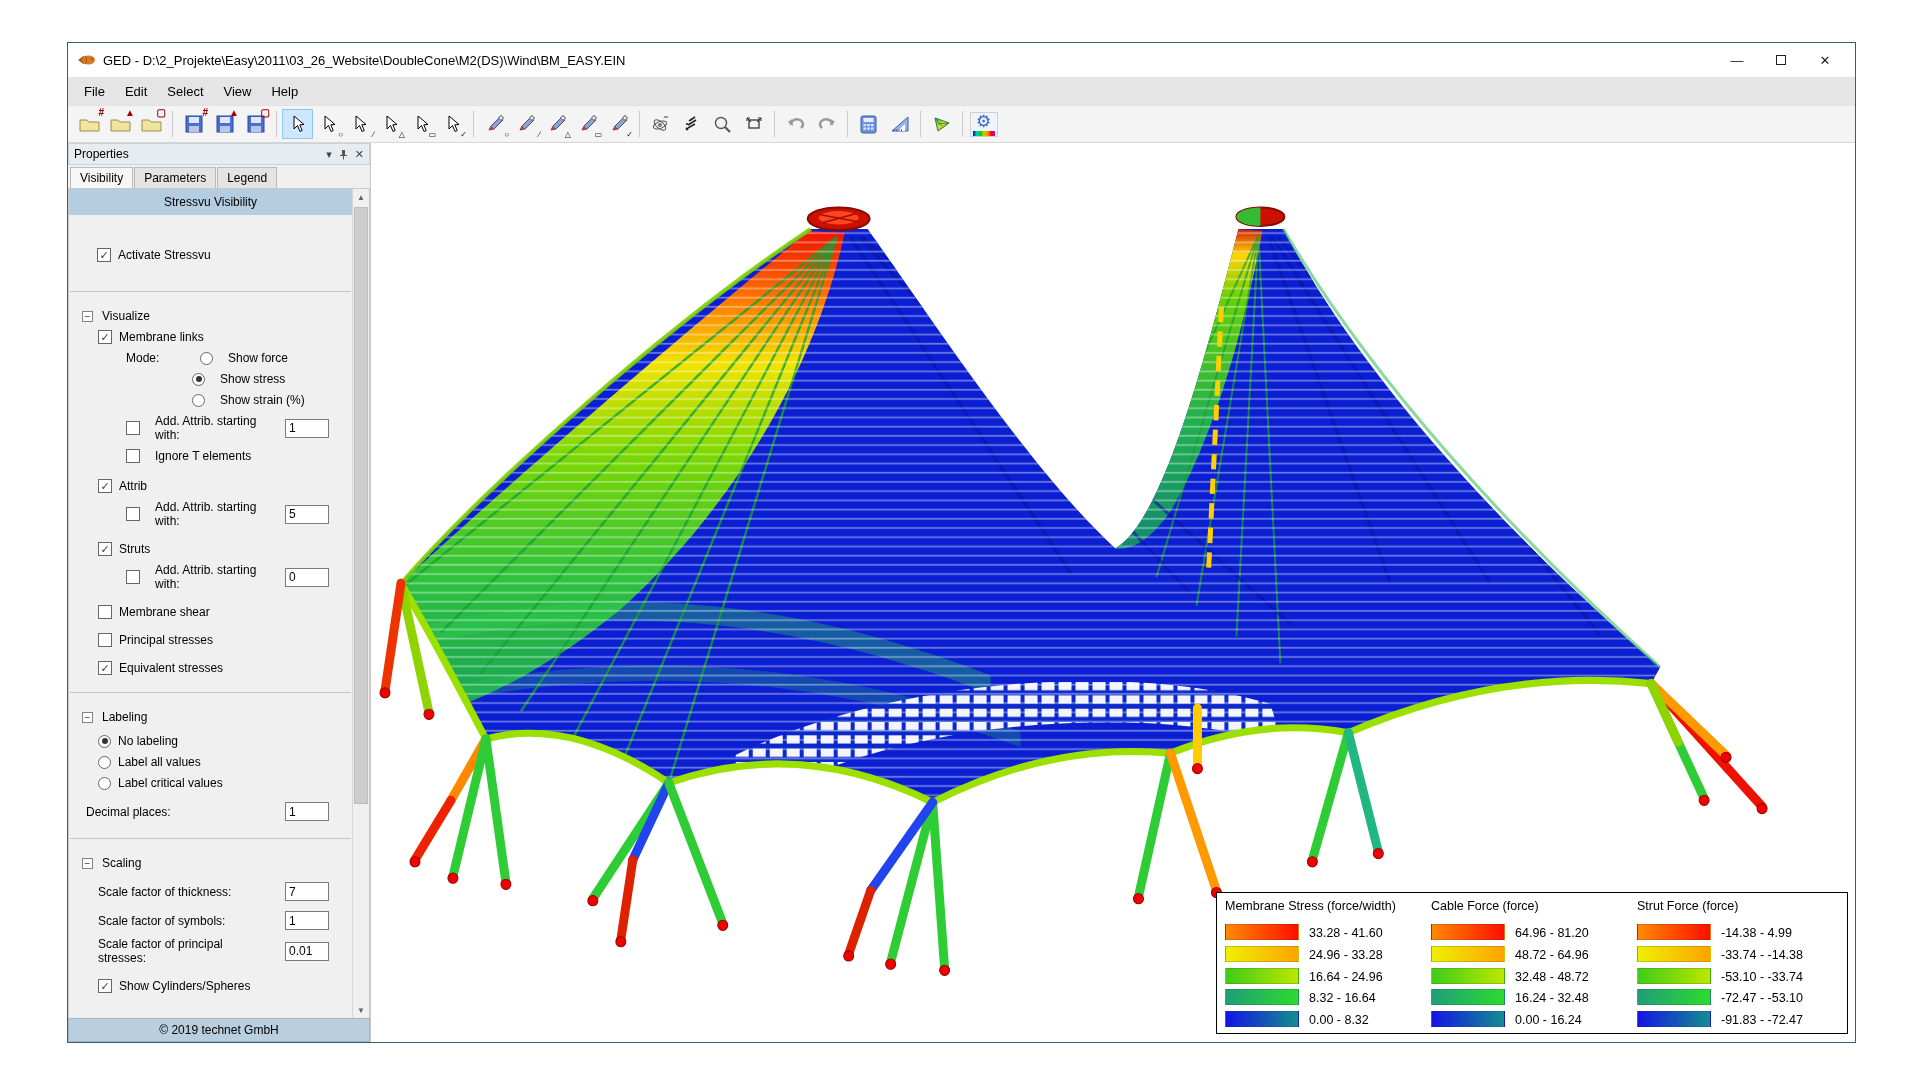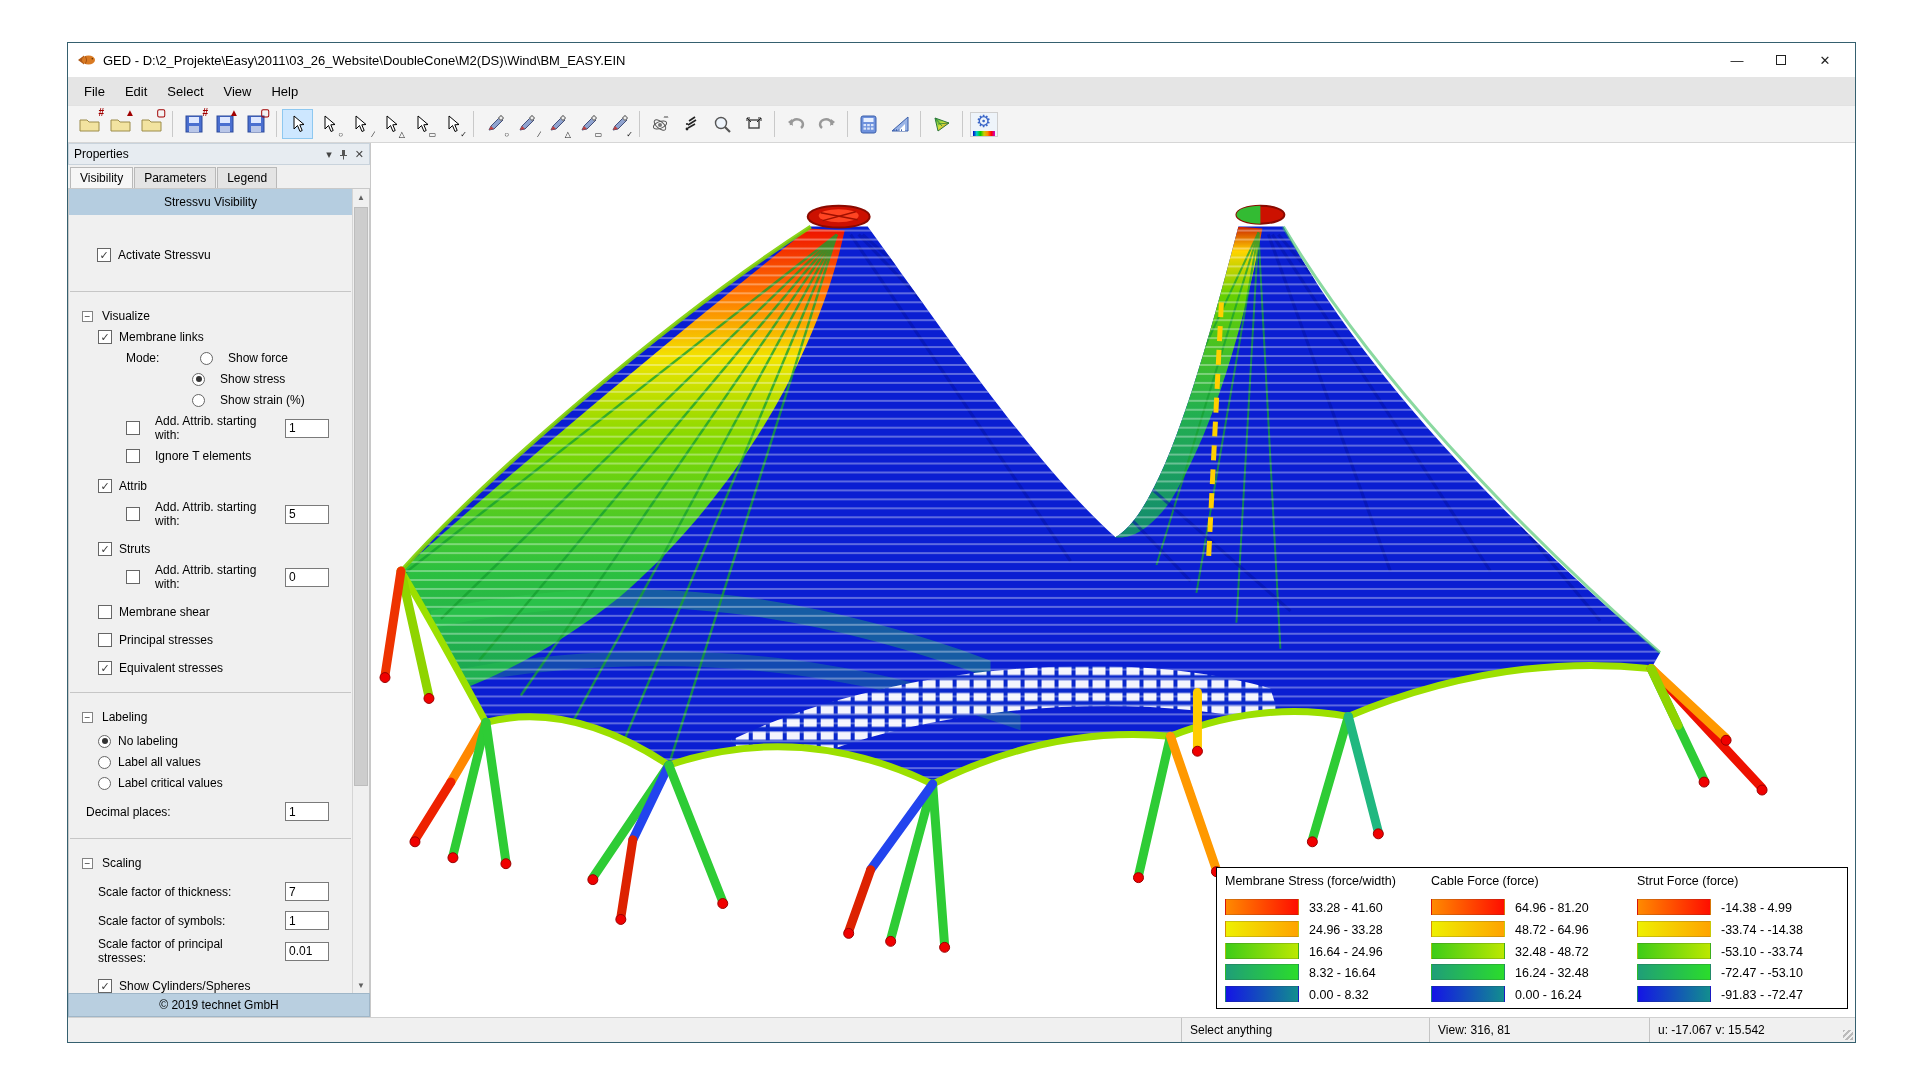--- a/index.html
+++ b/index.html
@@ -713,12 +713,6 @@
     </div>
   </div>
 
-  <div class="statusbar">
-    <div class="seg seg1">Select anything</div>
-    <div class="seg seg2">View: 316, 81</div>
-    <div class="seg seg3">u: -17.067 v: 15.542</div>
-    <div class="grip"></div>
-  </div>
 
 </div>
 

